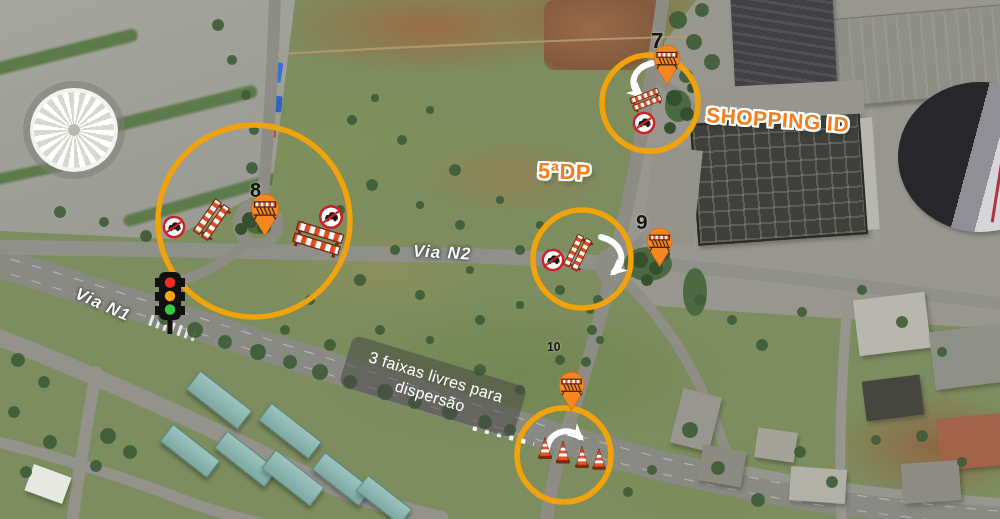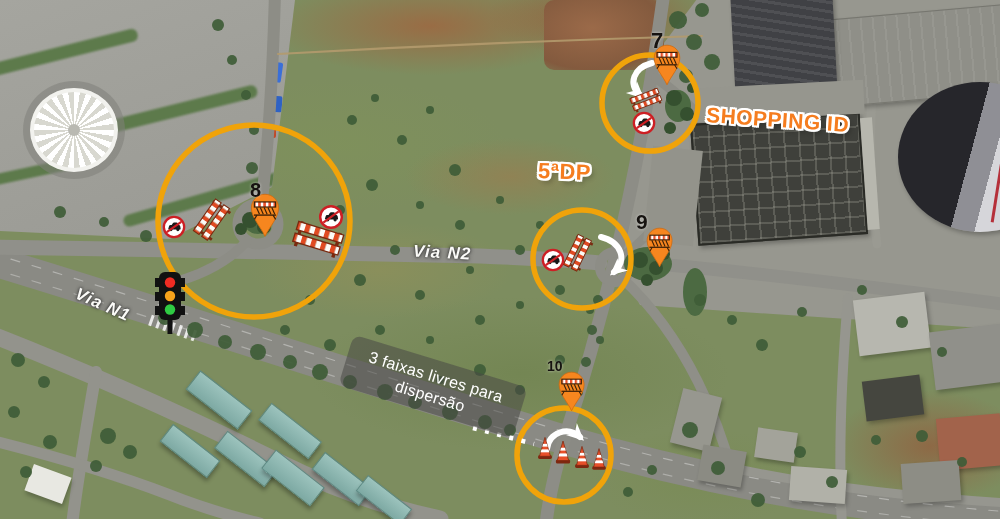--- a/index.html
+++ b/index.html
@@ -417,7 +417,7 @@
   <div class="marker-number" style="left:651px;top:28px;font-size:22px;">7</div>
   <div class="marker-number" style="left:250px;top:179px;font-size:20px;">8</div>
   <div class="marker-number" style="left:636px;top:210px;">9</div>
-  <div class="marker-number" style="left:547px;top:358px;font-size:14px;">10</div>
+  <div class="marker-number" style="left:547px;top:340px;font-size:12px;">10</div>
 
 </div>
 

